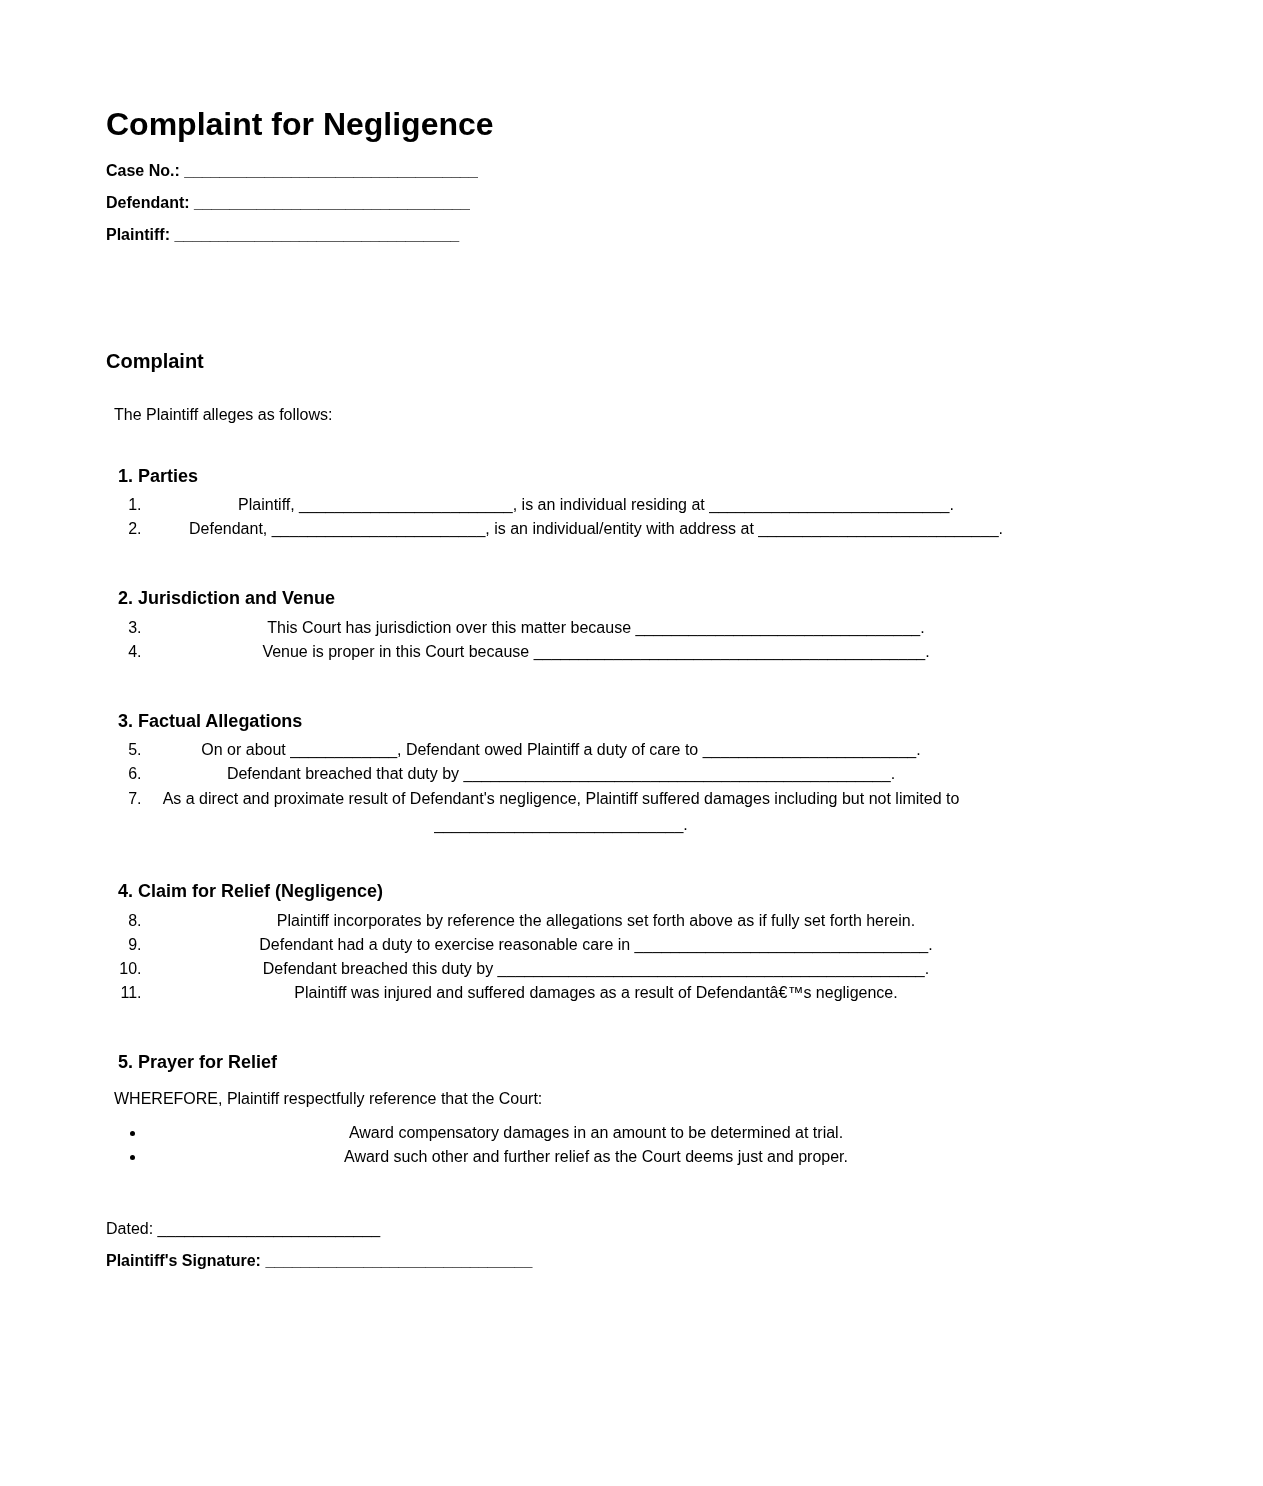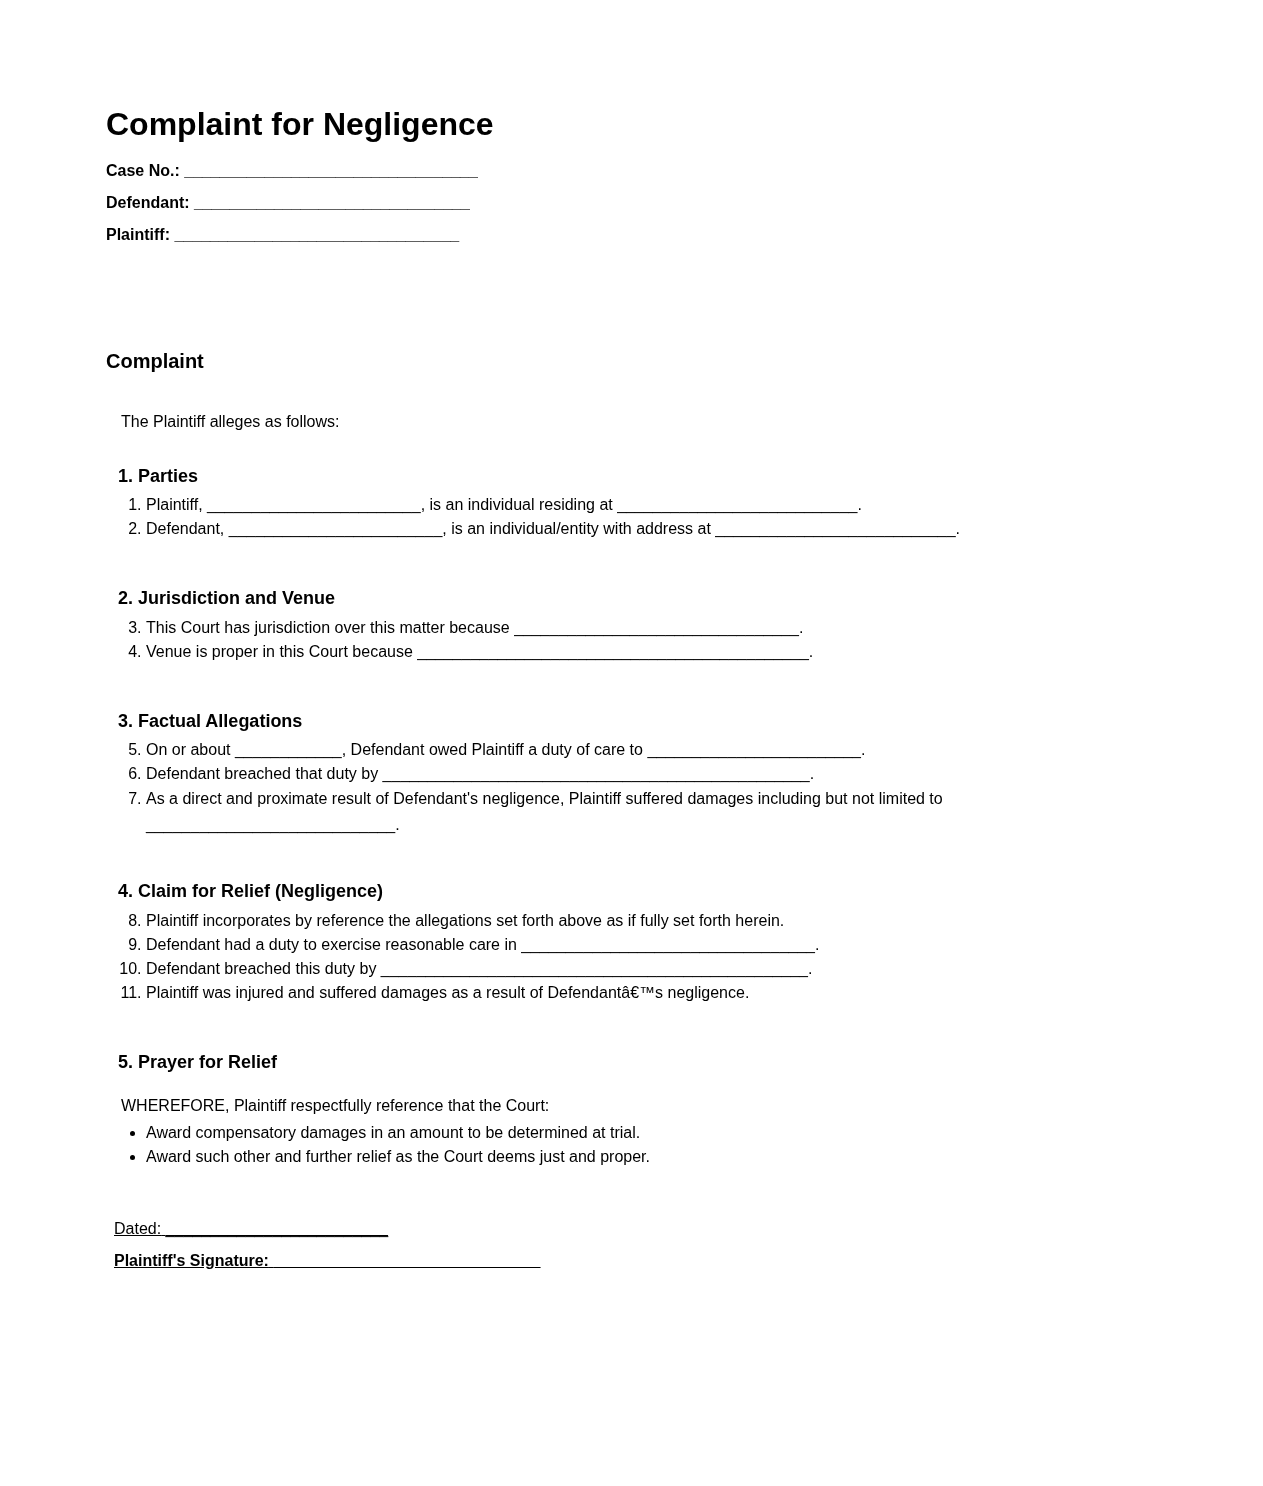--- a/index.html
+++ b/index.html
@@ -14,7 +14,7 @@
   .meta p { margin: 0; height: 32px; line-height: 22px; font-weight: bold; }
   h2 { font-size: 20px; font-weight: bold; margin: 0; position: absolute; left: 106px; line-height: 28px; }
   h3 { font-size: 18px; font-weight: bold; margin: 12px; position: absolute; left: 106px; line-height: 24px; }
-  .para { position: absolute; left: 106px; margin: 15px; line-height: 22px; }
+  .para { position: absolute; left: 106px; margin: 8px; line-height: 22px; }
   ol, ul { position: absolute; left: 106px; margin: 0; padding-left: 40px; width: 900px; }
   ol li, ul li { line-height: 24px; }
   .sig { position: absolute; left: 114px; text-decoration: underline; }

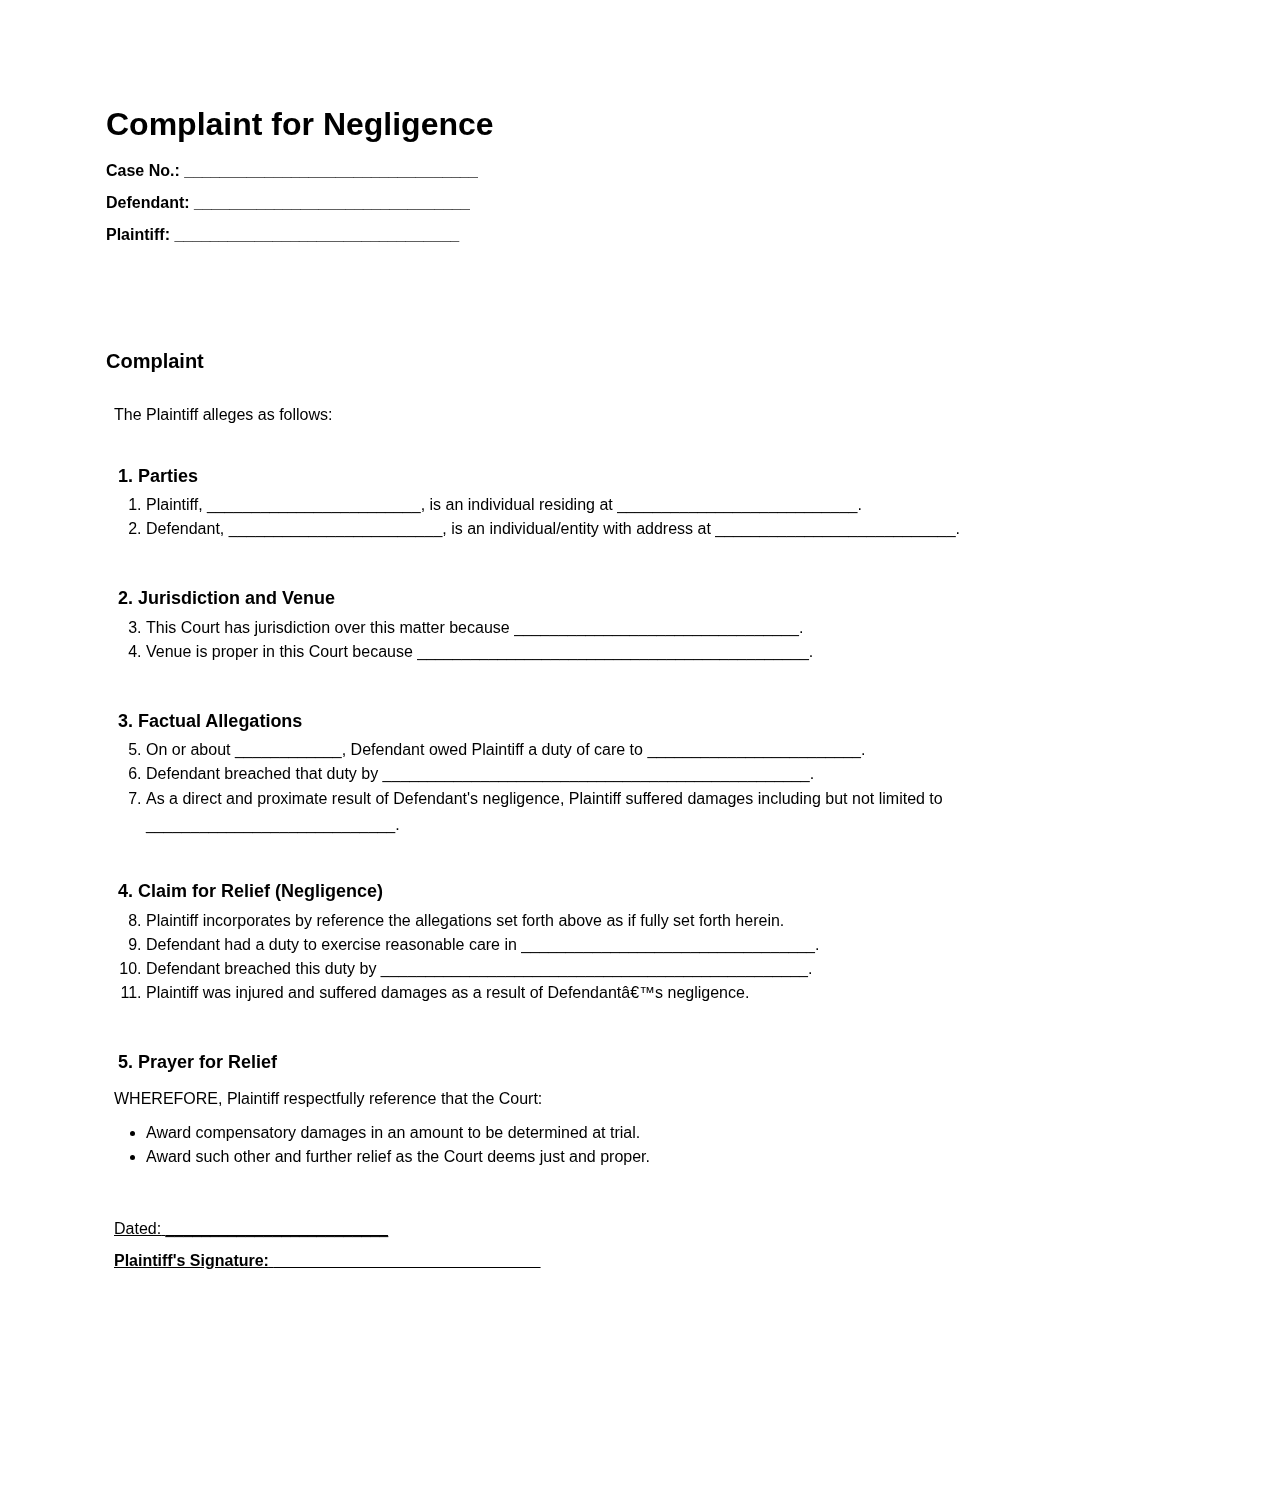--- a/index.html
+++ b/index.html
@@ -15,7 +15,7 @@
   h2 { font-size: 20px; font-weight: bold; margin: 0; position: absolute; left: 106px; line-height: 28px; }
   h3 { font-size: 18px; font-weight: bold; margin: 12px; position: absolute; left: 106px; line-height: 24px; }
   .para { position: absolute; left: 106px; margin: 8px; line-height: 22px; }
-  ol, ul { position: absolute; left: 106px; margin: 0; padding-left: 40px; width: 900px; }
+  ol, ul { position: absolute; left: 106px; margin: 0; padding-left: 40px; width: 900px; text-align: center; }
   ol li, ul li { line-height: 24px; }
   .sig { position: absolute; left: 114px; text-decoration: underline; }
   .sig p { margin: 0; height: 32px; line-height: 22px; }

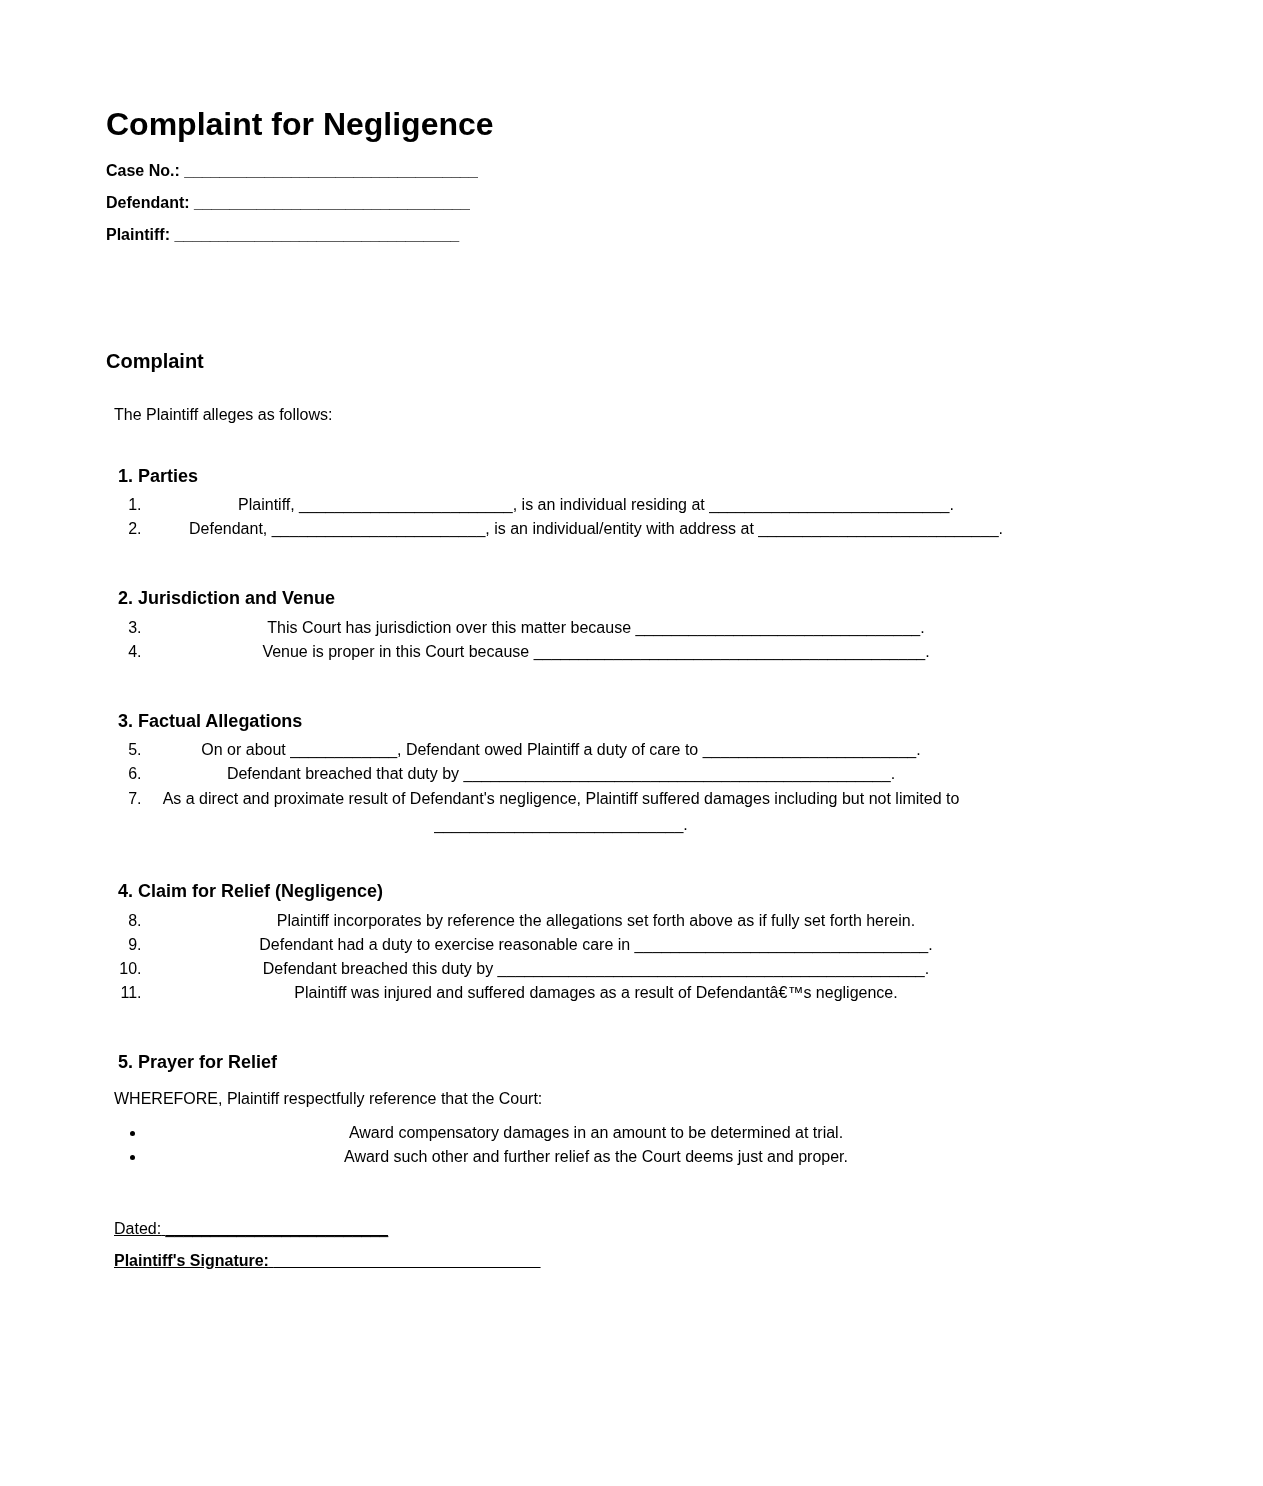--- a/index.html
+++ b/index.html
@@ -17,7 +17,7 @@
   .para { position: absolute; left: 106px; margin: 8px; line-height: 22px; }
   ol, ul { position: absolute; left: 106px; margin: 0; padding-left: 40px; width: 900px; text-align: center; }
   ol li, ul li { line-height: 24px; }
-  .sig { position: absolute; left: 114px; text-decoration: underline; }
+  .sig { position: absolute; left: 106px; }
   .sig p { margin: 0; height: 32px; line-height: 22px; }
   .bold { font-weight: bold; }
 </style>

